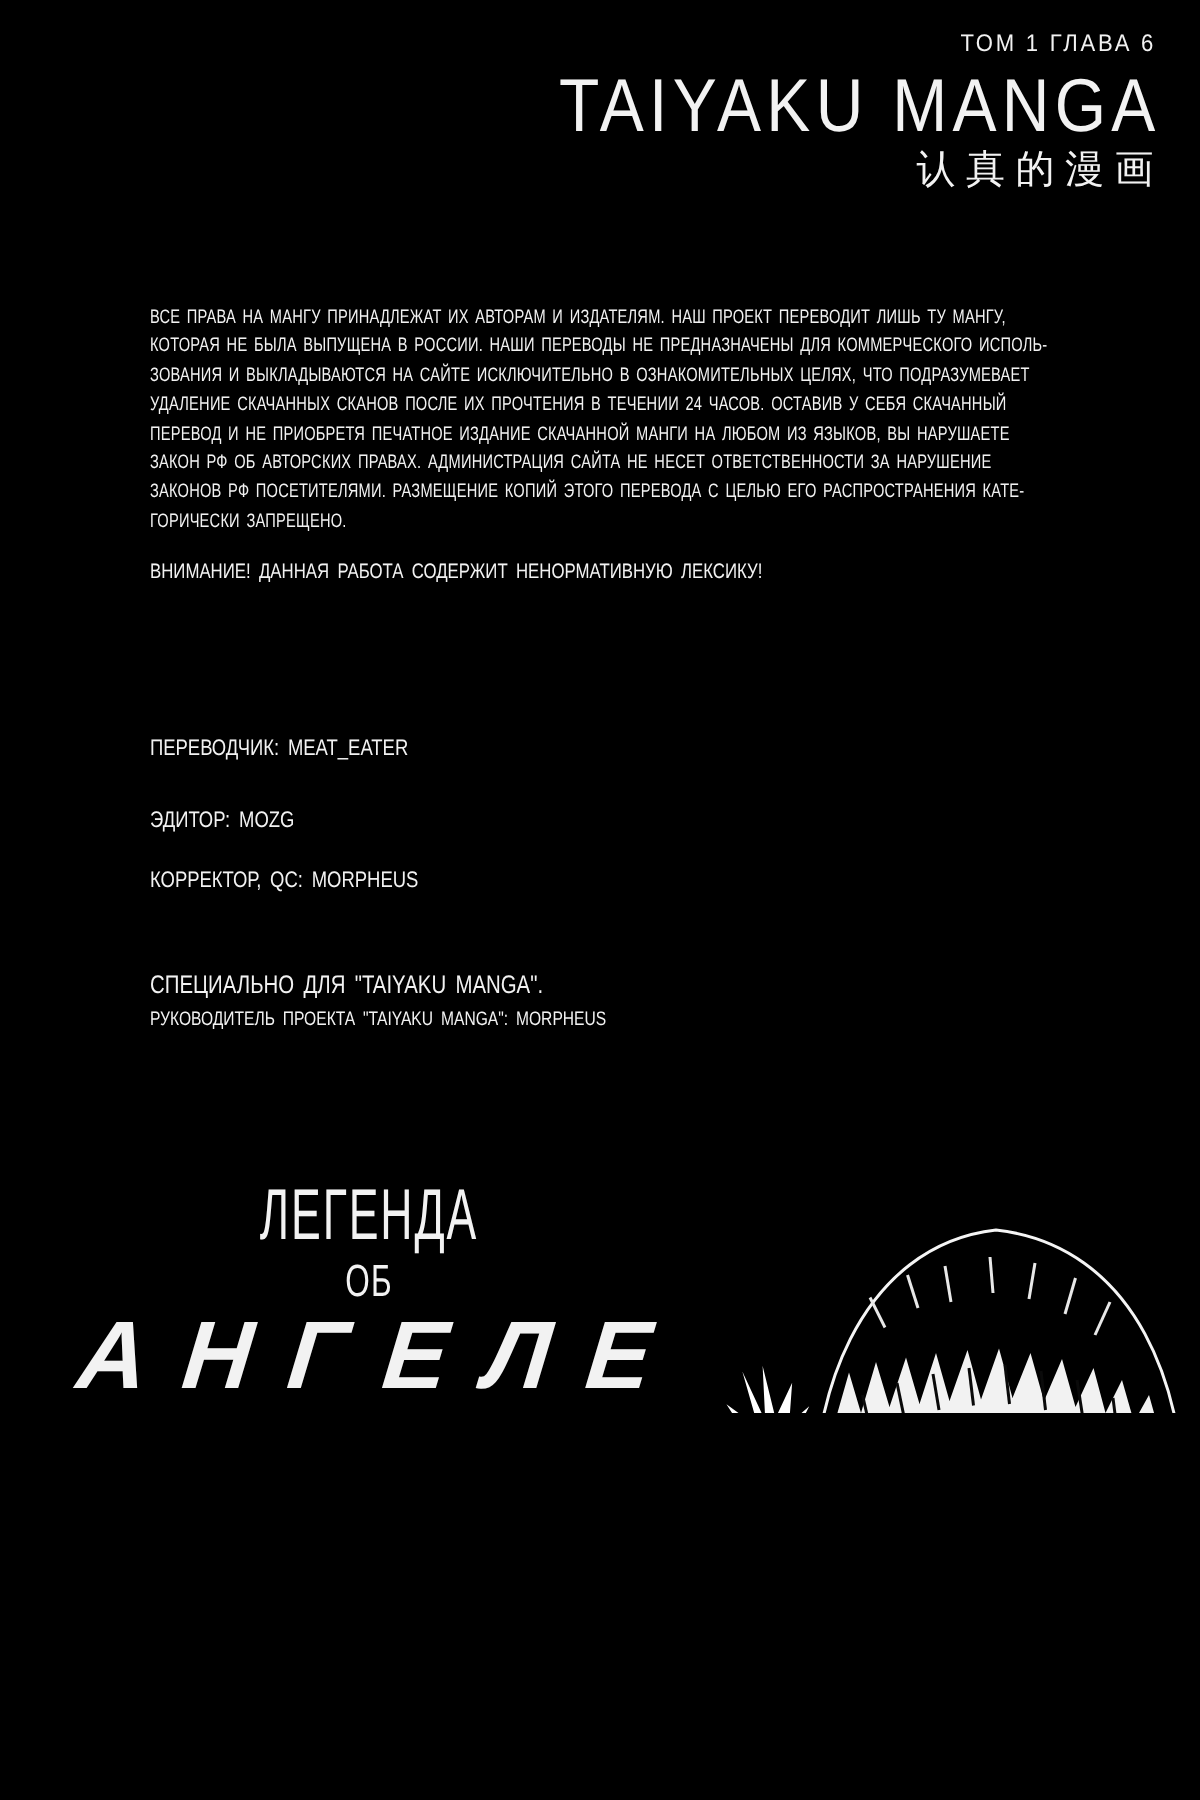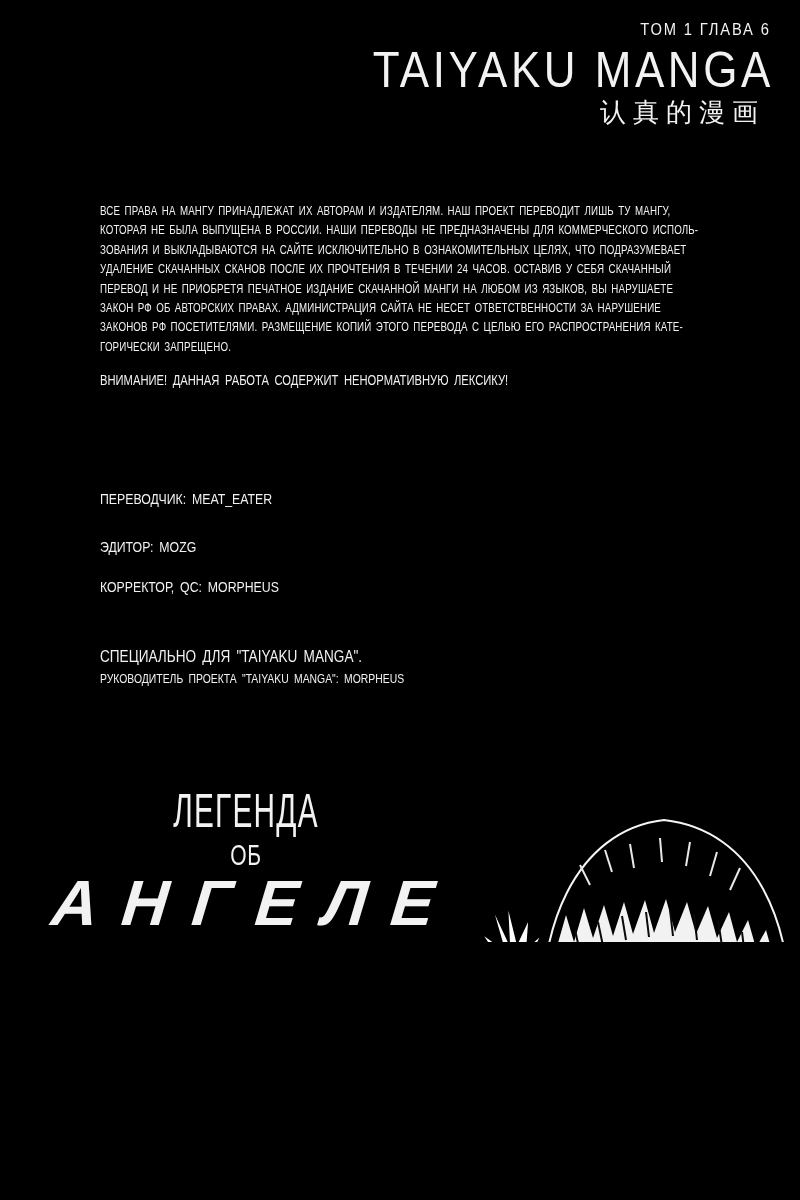--- a/index.html
+++ b/index.html
@@ -10,7 +10,7 @@
   .la{transform-origin:0 0;}
   .chapter{top:21px;right:45px;font-size:16px;letter-spacing:2px;transform:scaleX(.92);}
   .main-title{top:41px;right:42px;font-size:50px;letter-spacing:4px;transform:scaleX(.88);}
-  .cjk{top:95px;right:51px;font-size:26px;letter-spacing:7px;
+  .cjk{top:95px;right:40px;font-size:26px;letter-spacing:7px;
        font-family:"DejaVu Sans","Liberation Sans",sans-serif;}
   .disclaimer{top:201px;left:100px;font-size:13px;line-height:19.4px;}
   .disclaimer div{white-space:nowrap;transform:scaleX(.75);transform-origin:0 0;word-spacing:2px;letter-spacing:.2px;}

